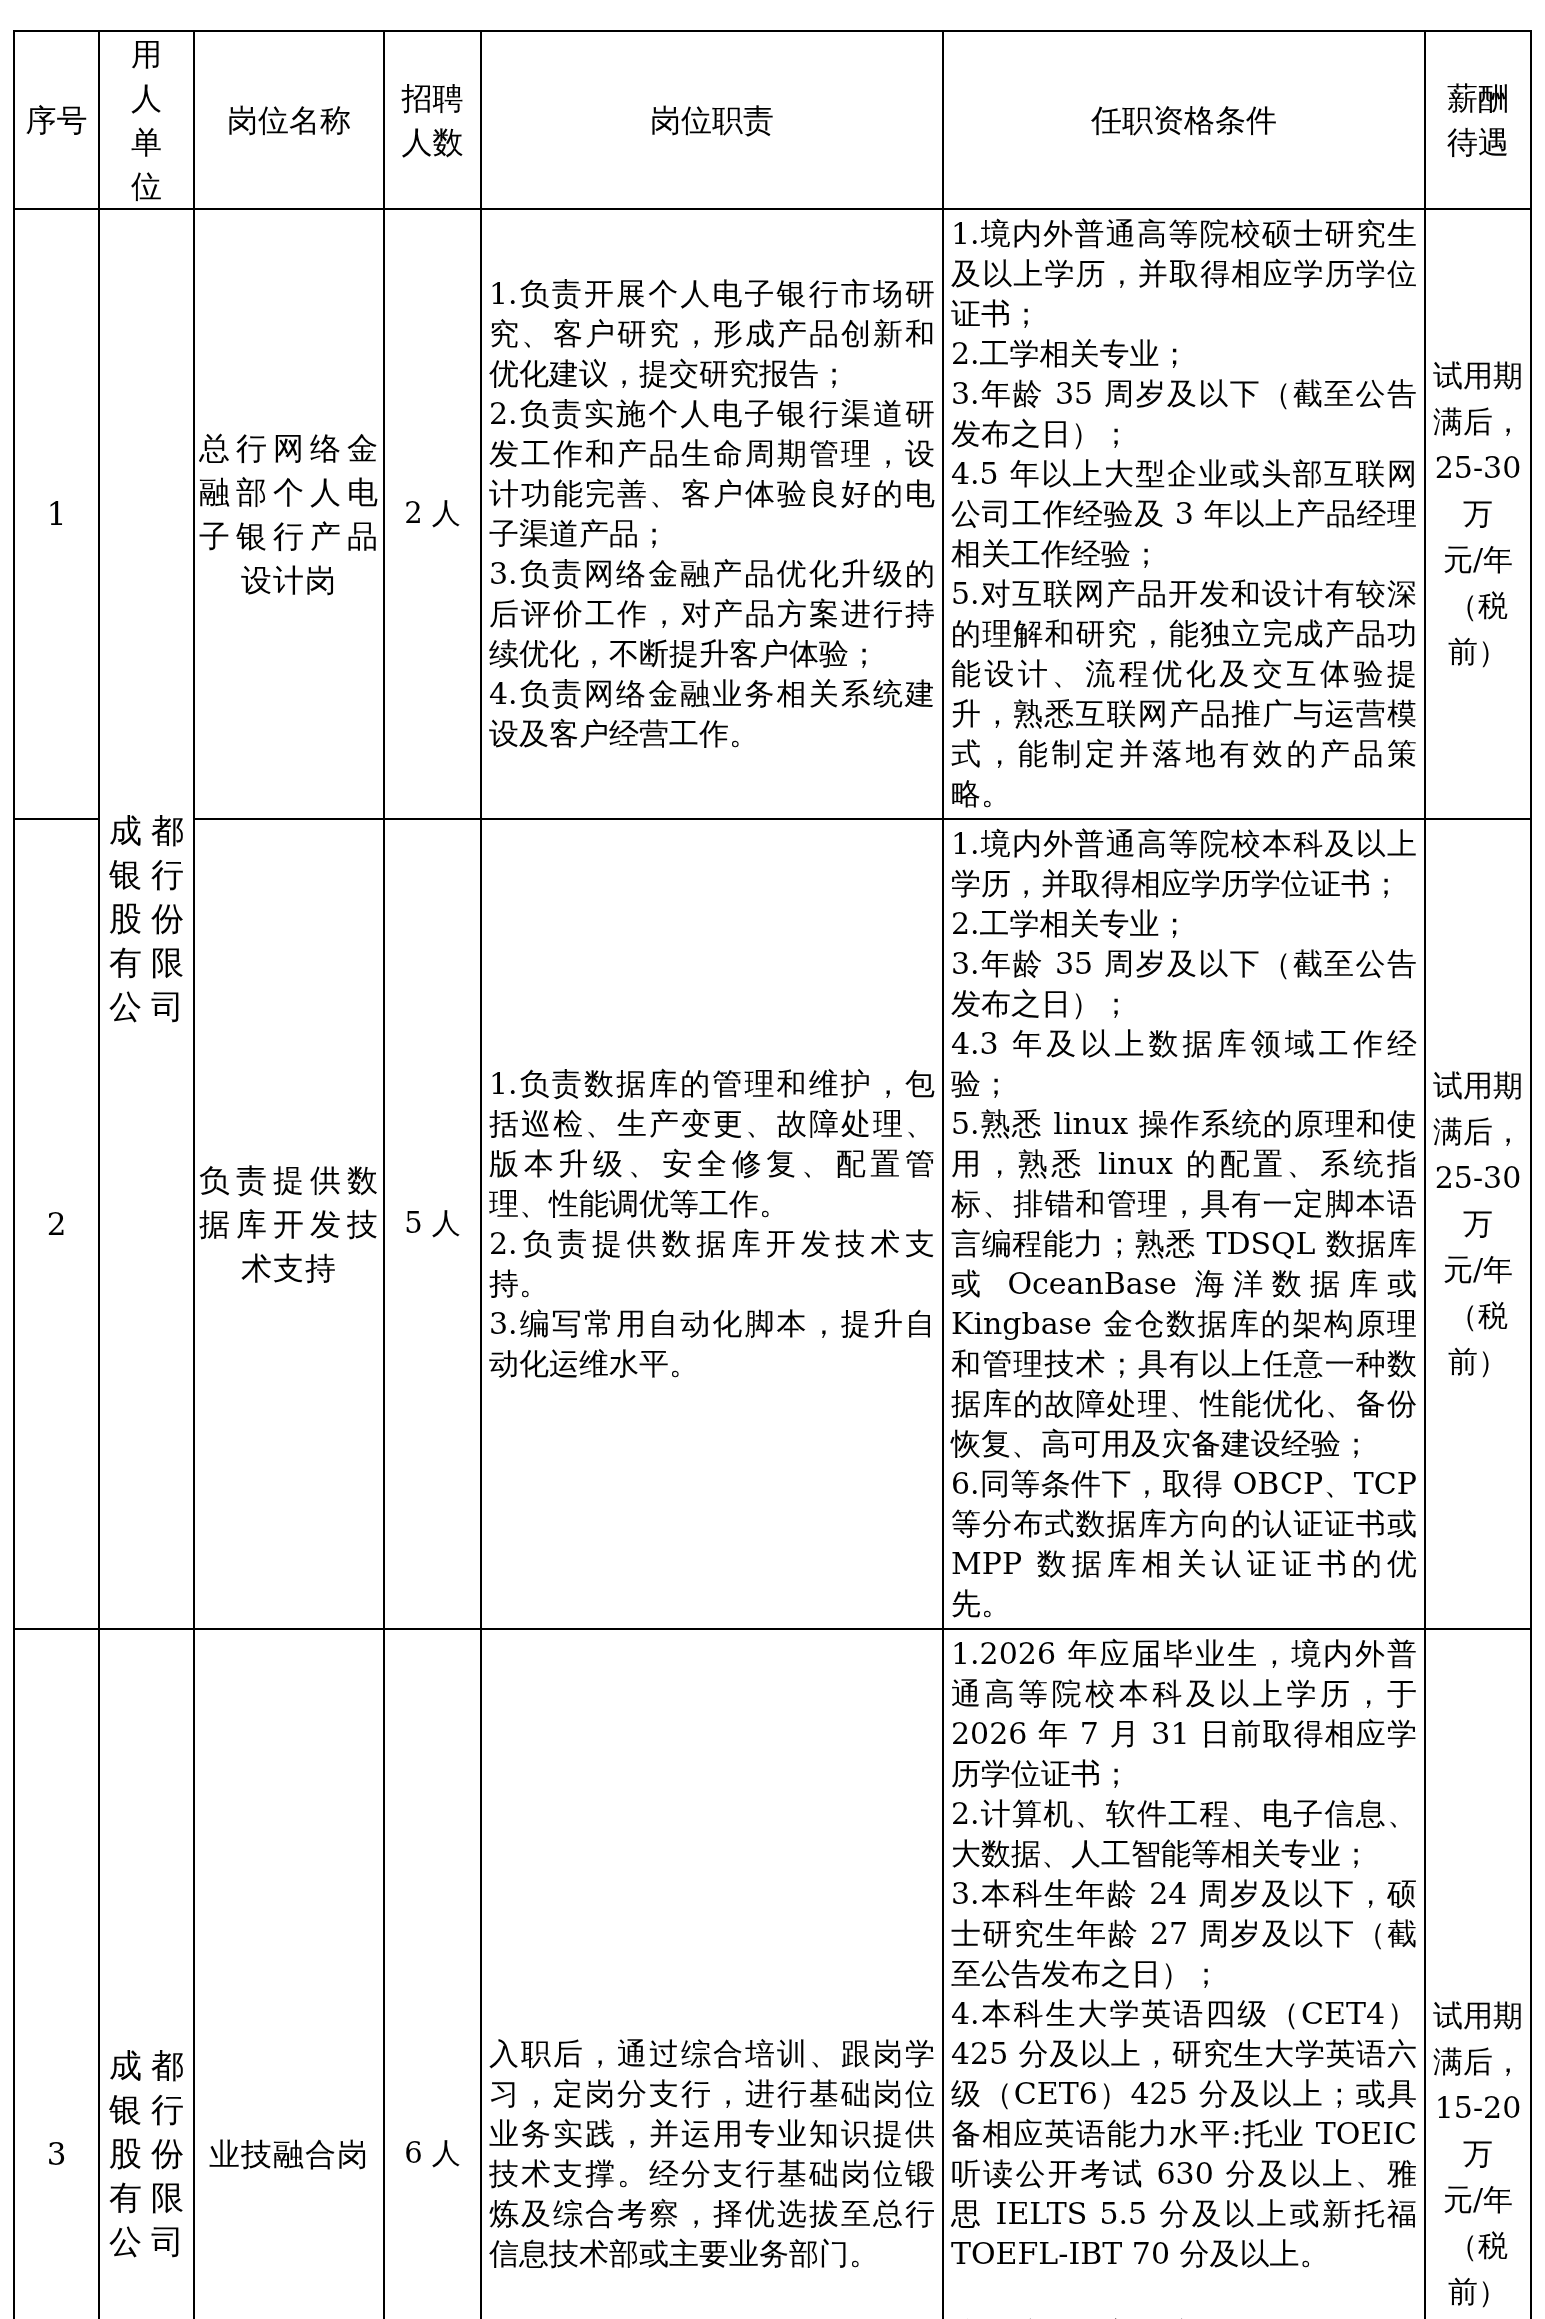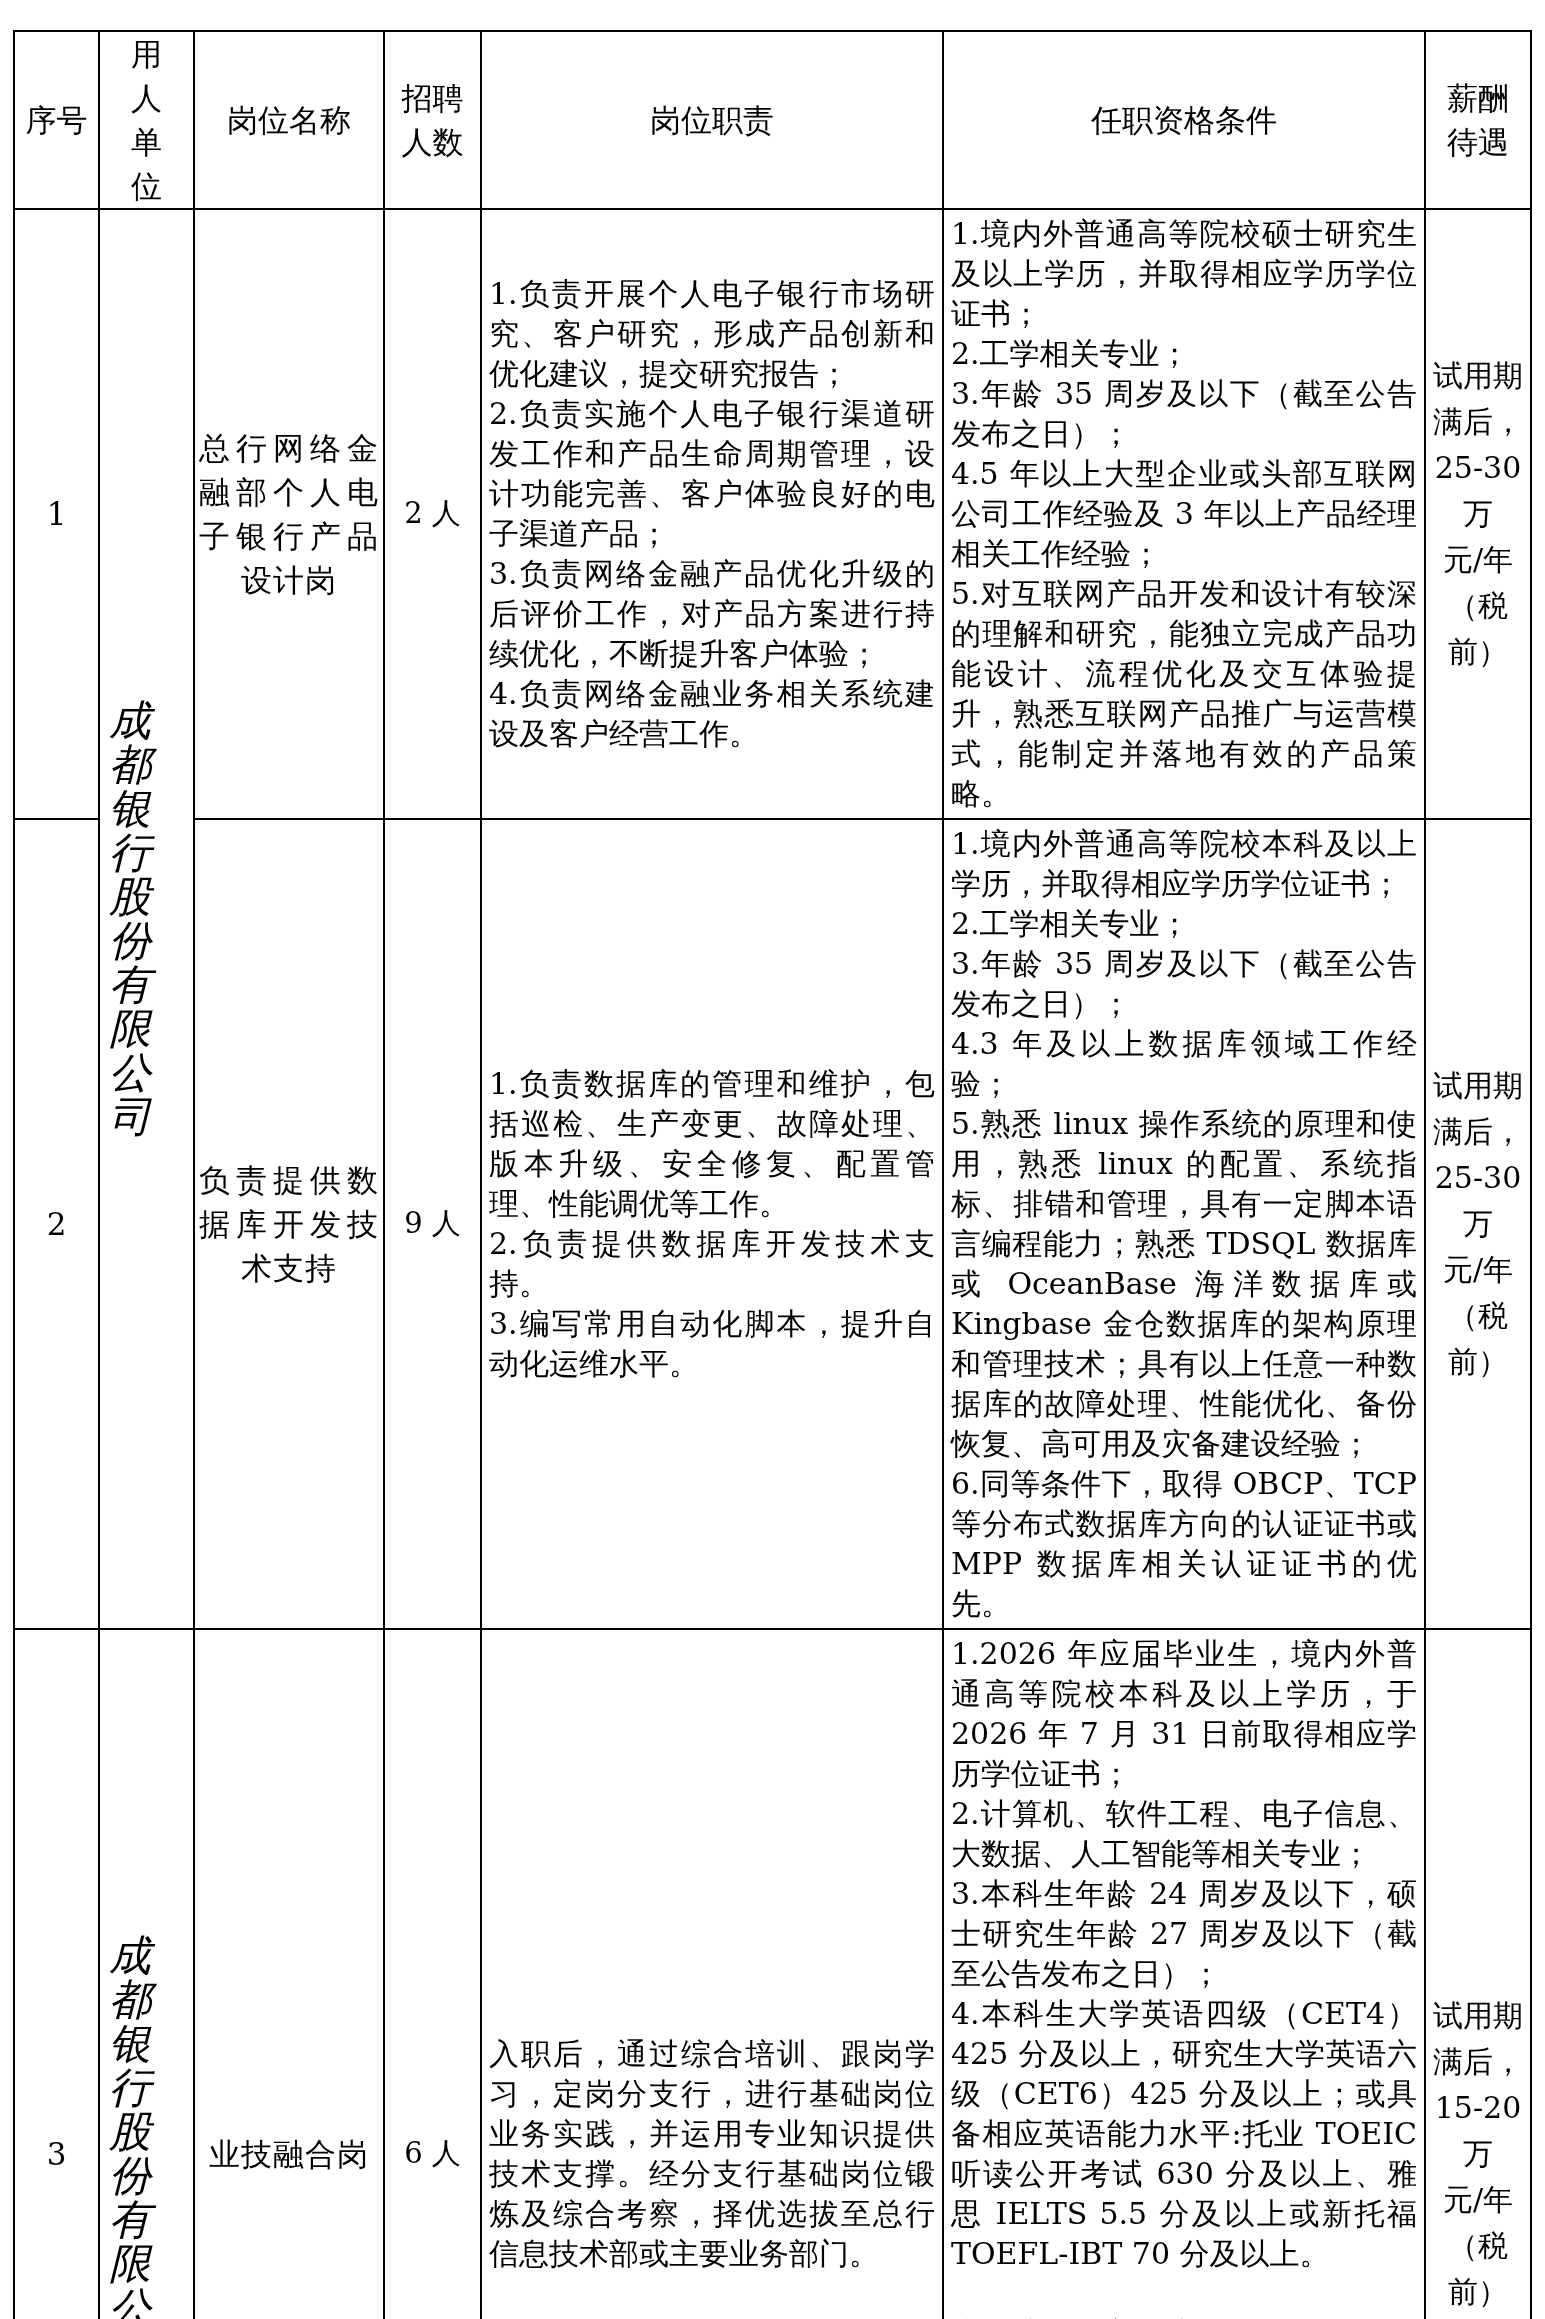--- a/index.html
+++ b/index.html
@@ -51,12 +51,11 @@
     text-align:center;
   }
   td.employer{
-    font-size:42px;
+    font-size:33px;
     line-height:44px;
     text-align:justify;
     text-align-last:justify;
     padding:0 9px;
-    font-style:italic;
   }
   td.position{
     font-size:31px;

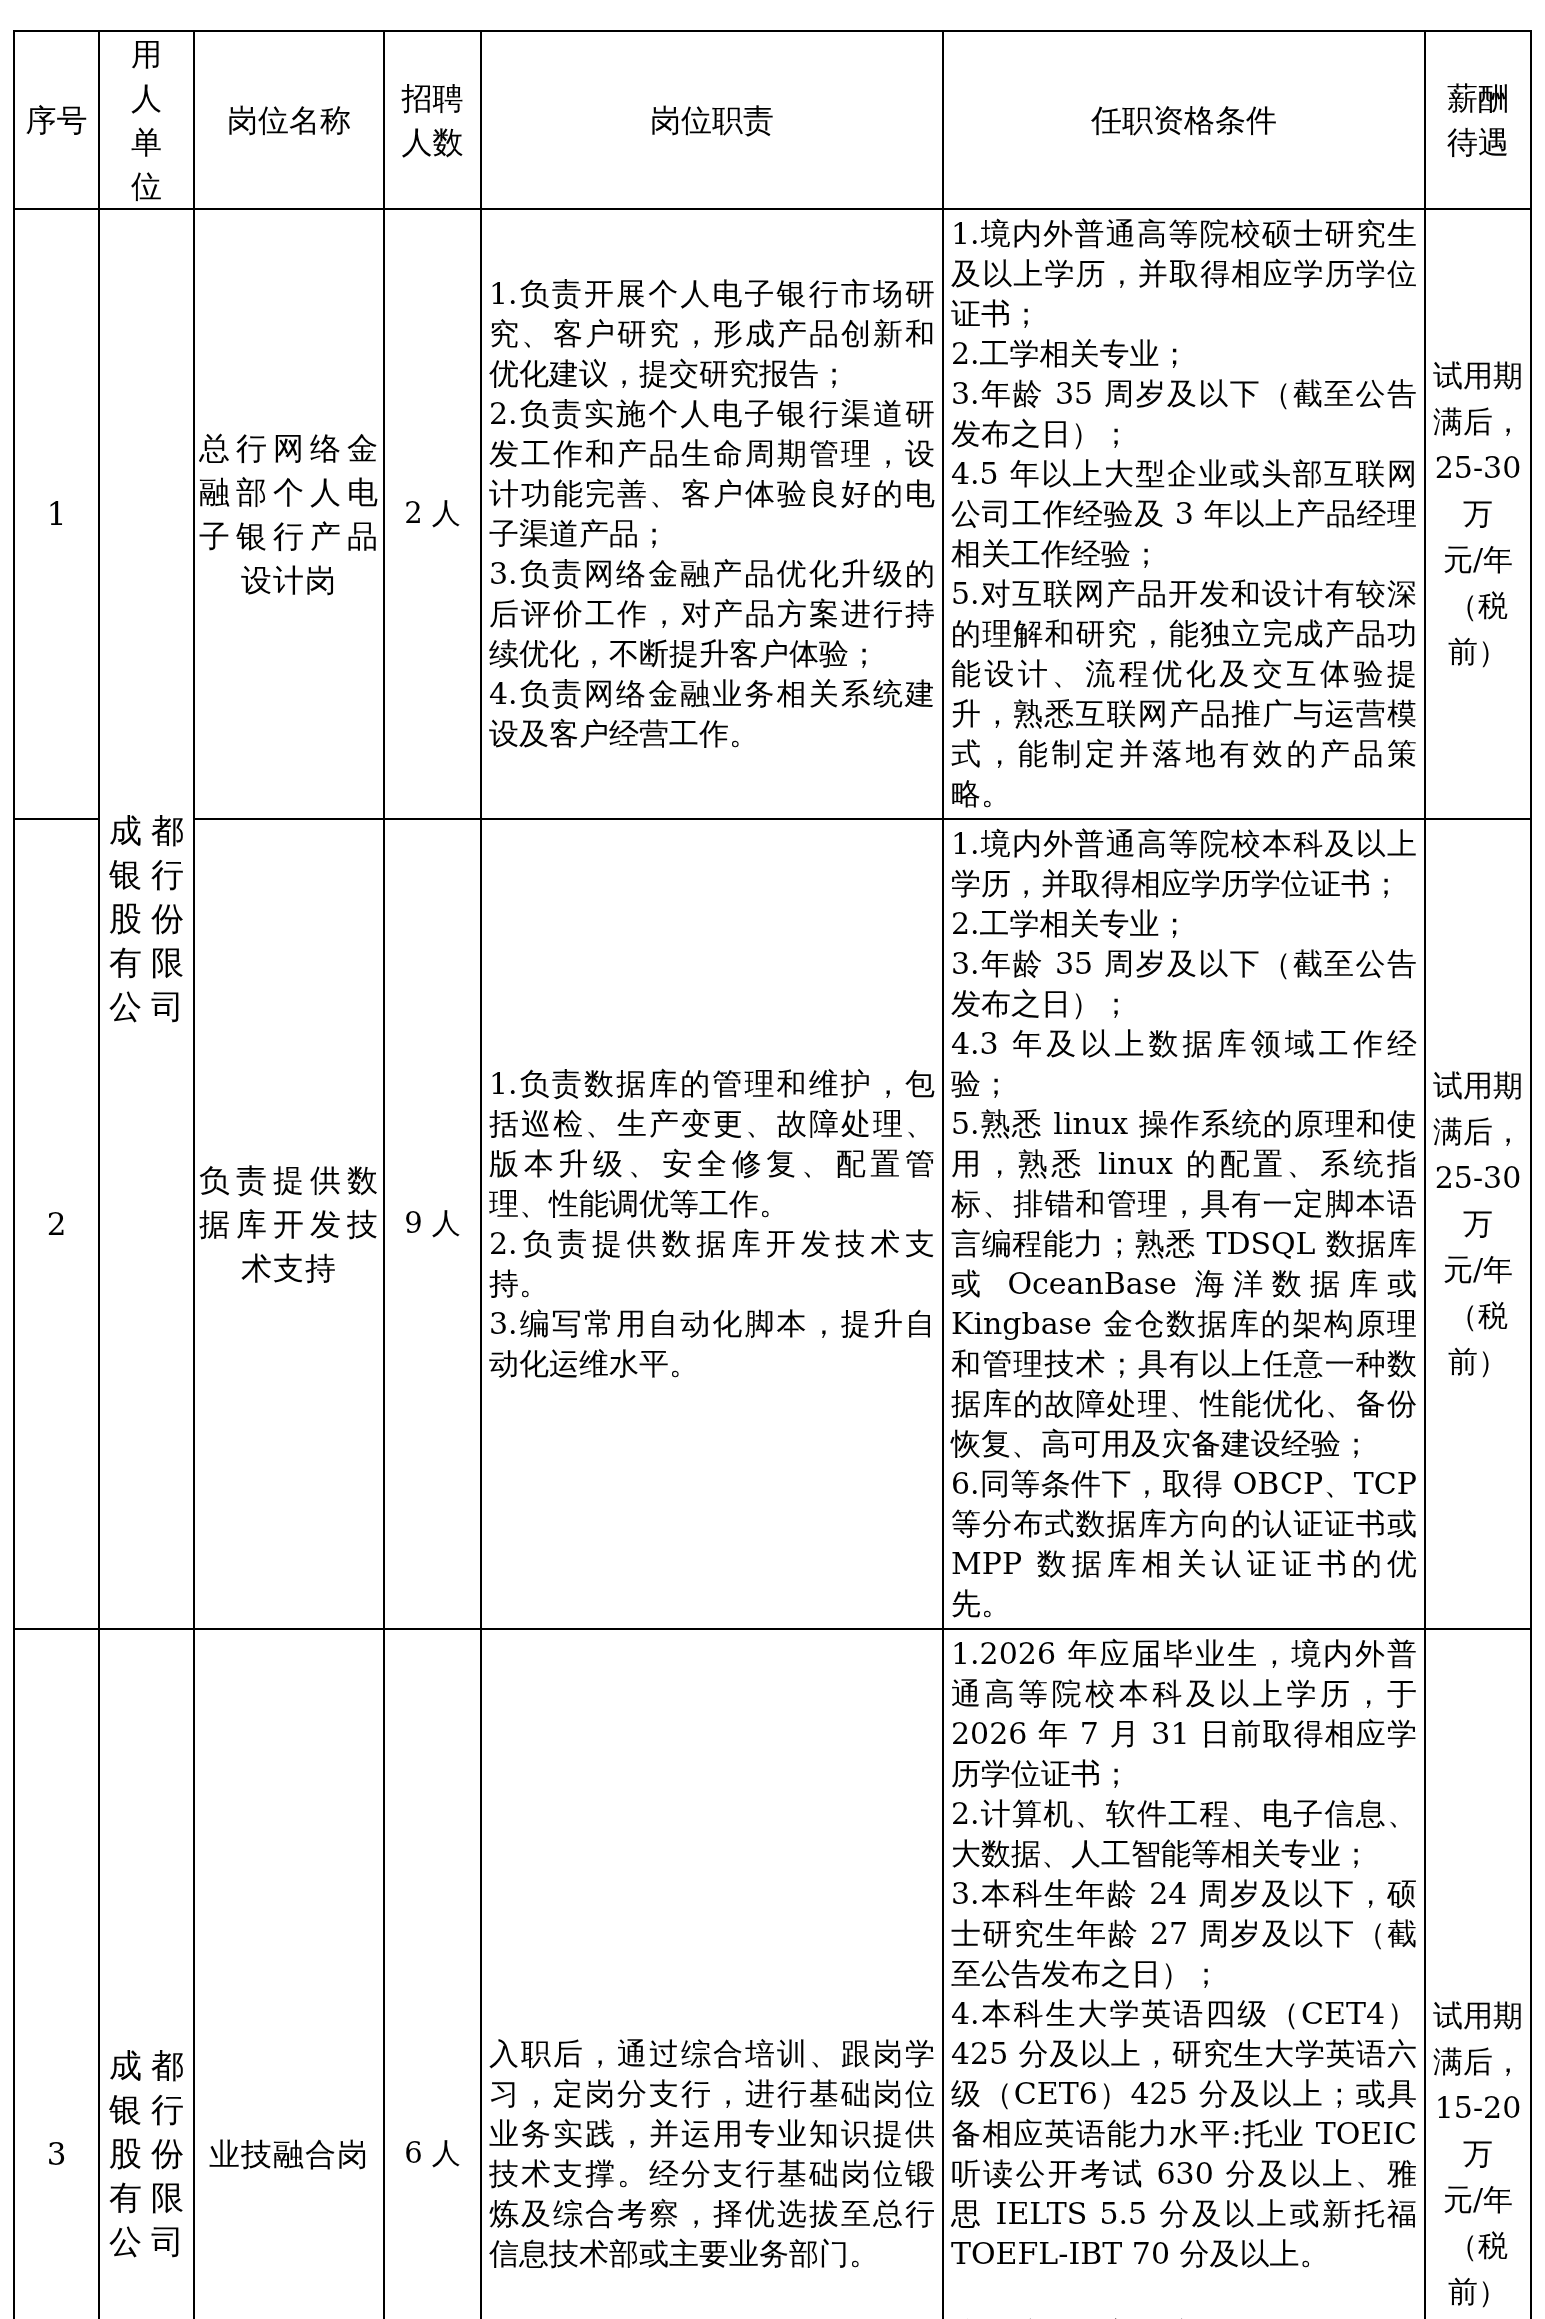--- a/index.html
+++ b/index.html
@@ -134,7 +134,7 @@
       <tr class="r2">
         <td class="num">2</td>
         <td class="position">负责提供数据库开发技术支持</td>
-        <td class="headcount">9 人</td>
+        <td class="headcount">5 人</td>
         <td class="longtext">1.负责数据库的管理和维护，包括巡检、生产变更、故障处理、版本升级、安全修复、配置管理、性能调优等工作。
 2.负责提供数据库开发技术支持。
 3.编写常用自动化脚本，提升自动化运维水平。</td>

